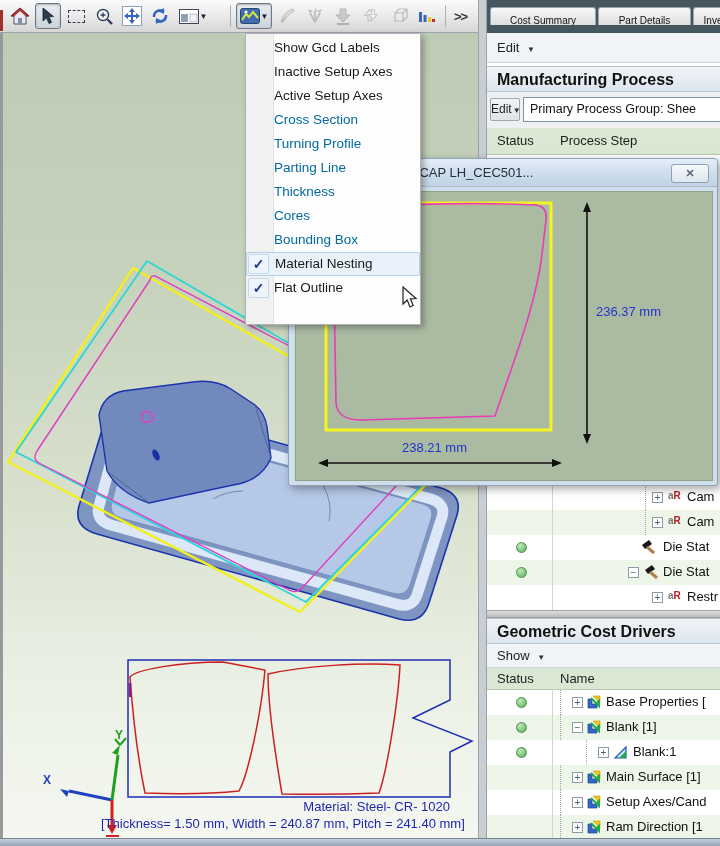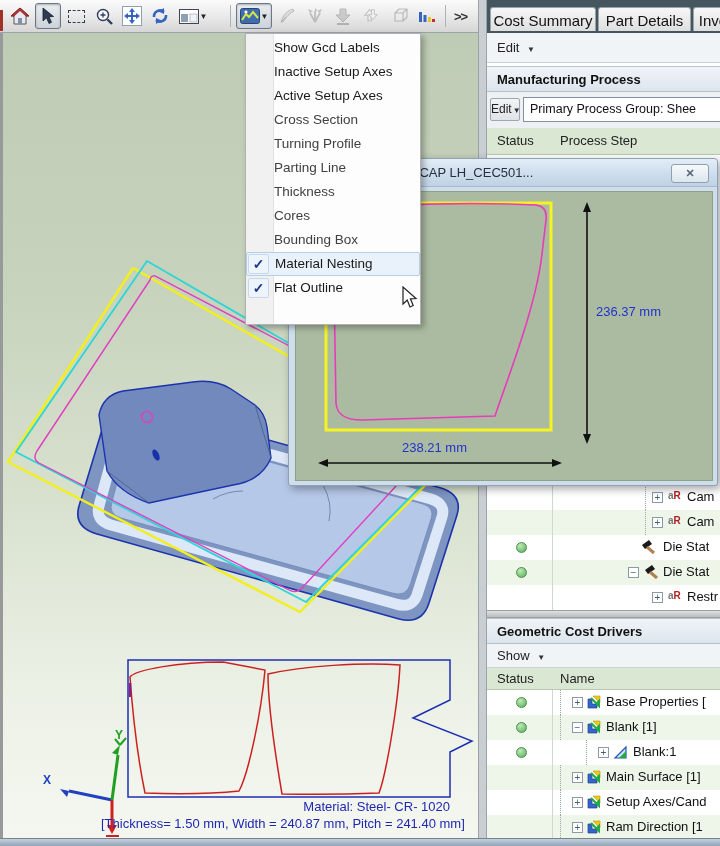--- a/index.html
+++ b/index.html
@@ -58,8 +58,8 @@
   
   #right-panel { position:absolute; left:487px; top:0; width:233px; height:838px; background:#fff; overflow:hidden; }
   #tab-strip { position:absolute; left:0; top:0; width:233px; height:33px; background:#46565f; }
-  .tab { position:absolute; top:7px; height:24px; background:linear-gradient(180deg,#f7f7f7,#dedede);
-    border:1px solid #98a4ac; border-bottom:none; border-radius:3px 3px 0 0; font-size:15px; color:#111;
+  .tab { position:absolute; top:7px; height:18px; background:linear-gradient(180deg,#f7f7f7,#dedede);
+    border:1px solid #98a4ac; border-bottom:none; border-radius:3px 3px 0 0; font-size:10px; color:#111;
     text-align:center; line-height:25px; white-space:nowrap; overflow:hidden; }
   #edit-row { position:absolute; left:0; top:33px; width:233px; height:30px; background:#f1f4f7; border-bottom:1px solid #ccd2d8;
     font-size:13px; color:#222; line-height:30px; padding-left:10px; }

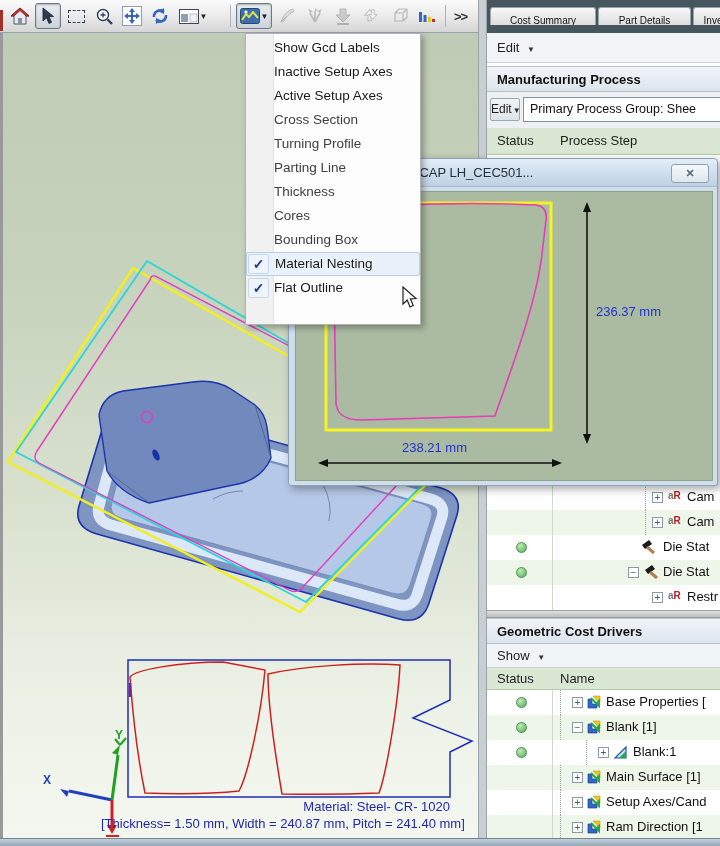--- a/index.html
+++ b/index.html
@@ -66,7 +66,7 @@
   .caret-sm { font-size:8px; color:#333; margin-left:4px; }
   .sec-header { position:absolute; left:0; width:233px; height:26px;
     background:linear-gradient(180deg,#f0f4f8,#dde5ec); border-top:1px solid #b8c2ca; border-bottom:1px solid #b8c2ca;
-    font-size:13px; font-weight:bold; color:#111; line-height:25px; padding-left:10px; }
+    font-size:16px; font-weight:bold; color:#111; line-height:25px; padding-left:10px; }
   #mp-ctl-row { position:absolute; left:0; top:92px; width:262px; height:36px; background:#eef1f4; }
   #mp-edit-btn { position:absolute; left:3px; top:6px; width:30px; height:23px; background:linear-gradient(180deg,#f2f4f6,#dfe4e8);
     border:1px solid #9fa8b0; border-radius:2px; font-size:12px; color:#222; text-align:center; line-height:21px; }

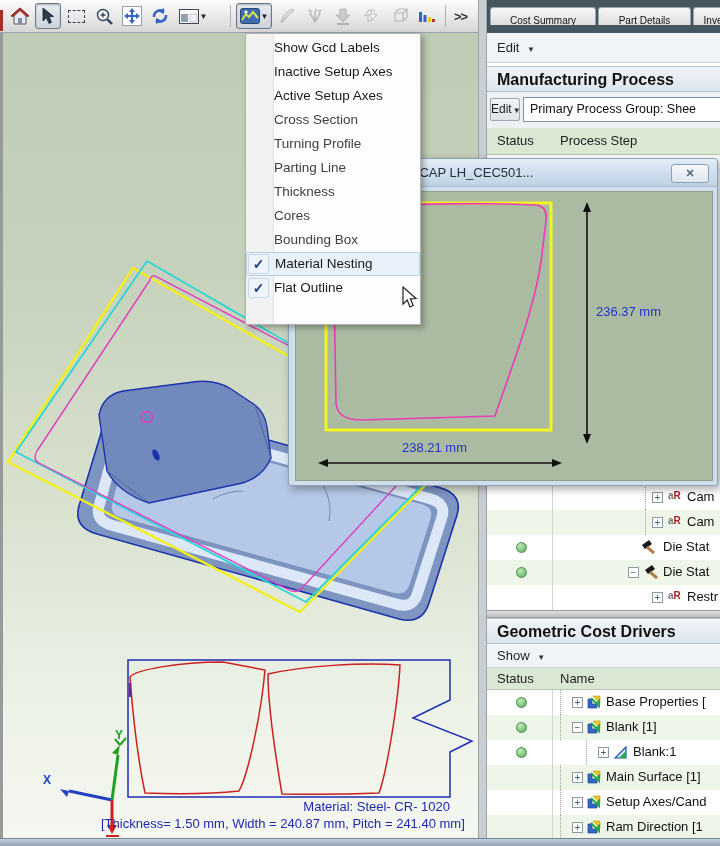--- a/index.html
+++ b/index.html
@@ -34,7 +34,7 @@
     background:#fdfdfd; border:1px solid #b2b2b2; box-shadow:3px 3px 6px rgba(0,0,0,.3); z-index:40; padding-top:2px; }
   #menu-gutter { position:absolute; left:0; top:0; width:28px; height:100%; background:#f1f1f1; border-right:1px solid #e2e2e2; }
   .menu-item { position:relative; height:24px; line-height:24px; font-size:13.5px; padding-left:28px; color:#1a1a1a; white-space:nowrap; }
-  .menu-item.dis { color:#404040; }
+  .menu-item.dis { color:#0369a1; }
   .menu-item.hover { background:#e9f1fa; border:1px solid #b5cfe9; border-radius:2px; line-height:22px; }
   .menu-check { position:absolute; left:2px; top:2px; width:21px; height:20px; border:1px solid #c8d8ec; background:#eef4fb;
     border-radius:2px; color:#203a8c; font-weight:bold; font-size:14px; text-align:center; line-height:19px; }

